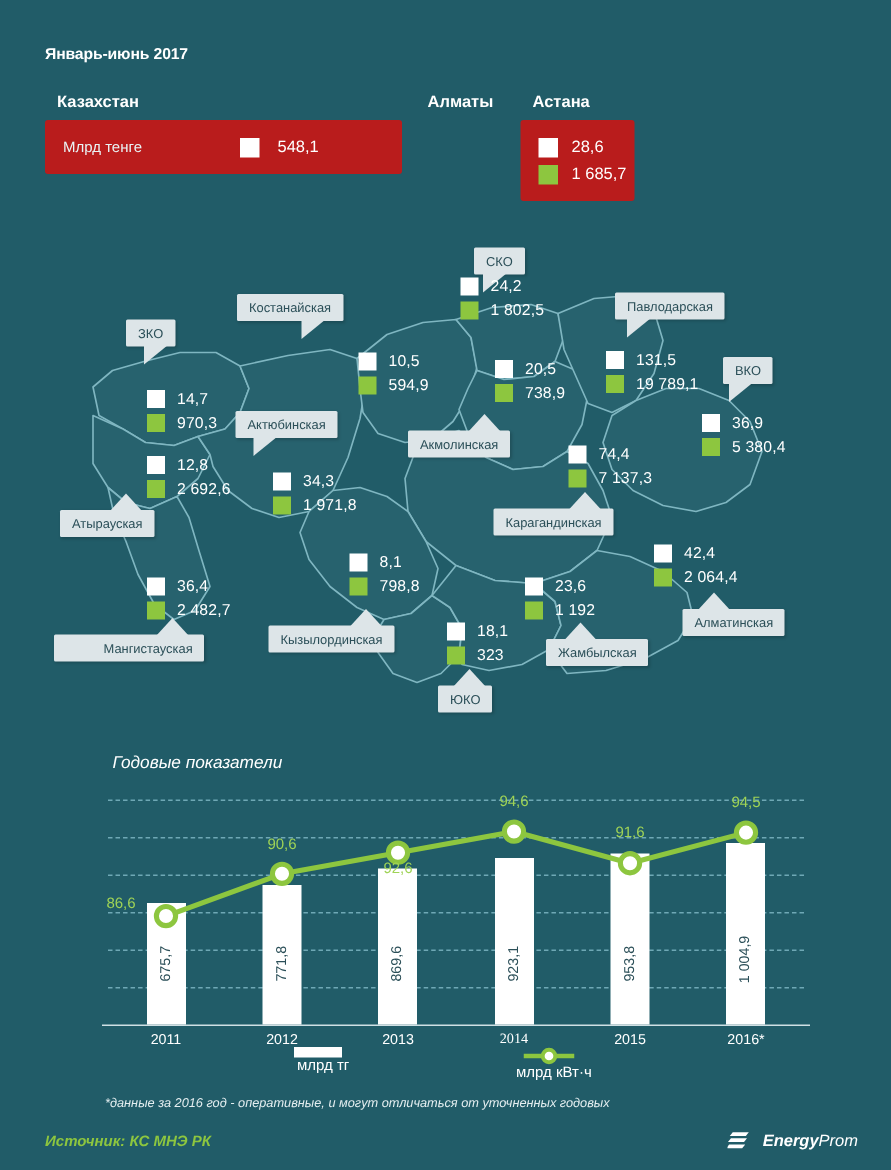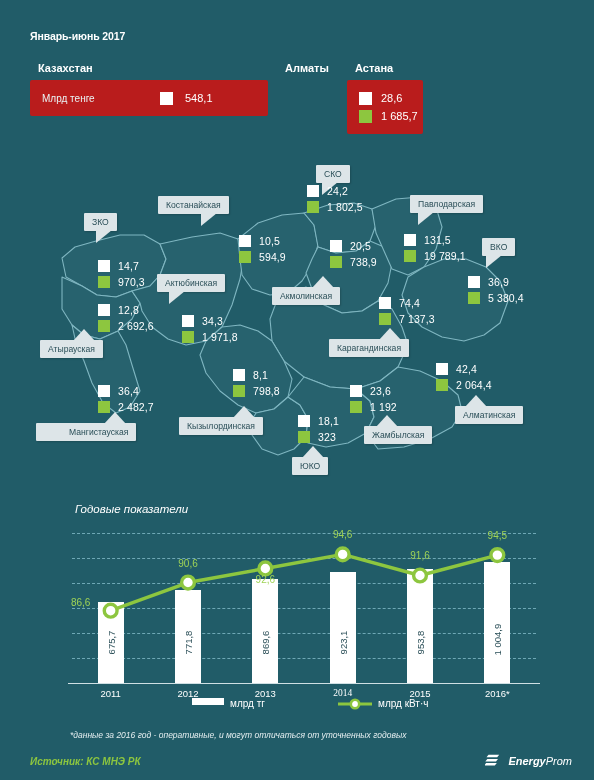--- a/index.html
+++ b/index.html
@@ -108,7 +108,7 @@
     white-space:nowrap;
   }
   #legend{ position:absolute; left:0; top:203px; width:594px; height:20px; }
-  .leg-item{ position:absolute; display:flex; align-items:flex-start; }
+  .leg-item{ position:absolute; display:flex; align-items:center;flex-direction:column; }
   .leg-text{ font-size:10px; color:#ffffff; margin-left:6px; white-space:nowrap; }
   .leg-bar{ width:32px; height:7px; background:#ffffff; }
 

